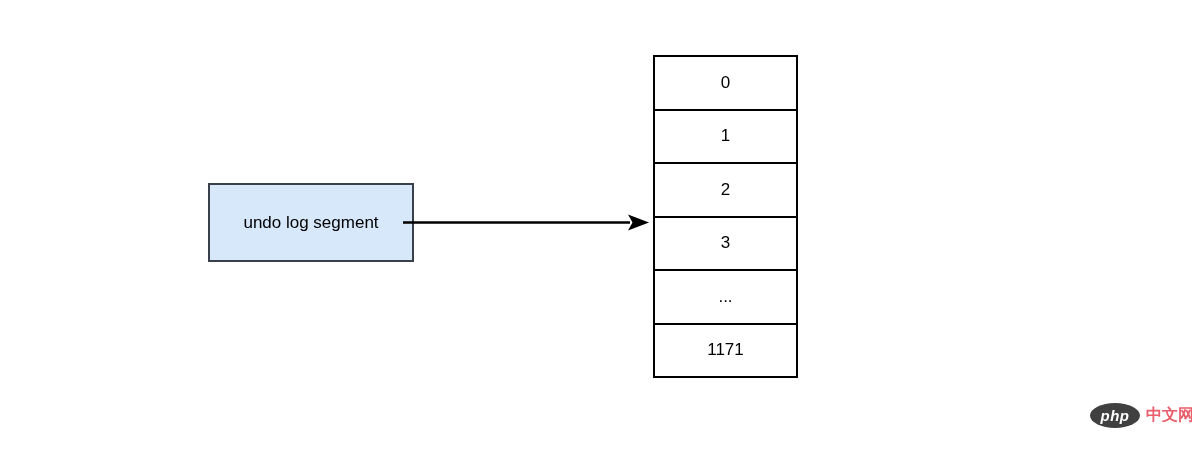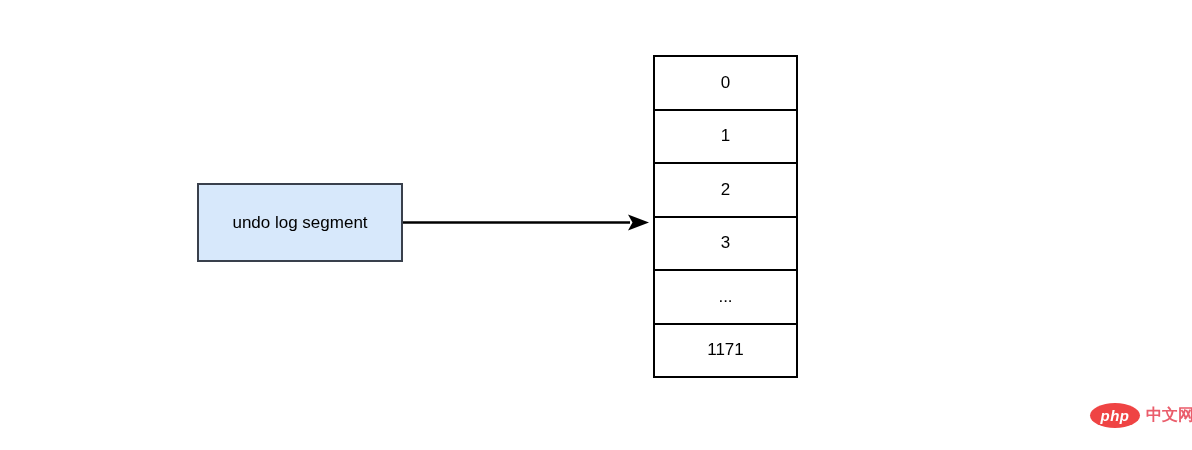--- a/index.html
+++ b/index.html
@@ -21,7 +21,7 @@
   
   .source-box {
     position: absolute;
-    left: 197px;
+    left: 208px;
     top: 183px;
     width: 206px;
     height: 79px;

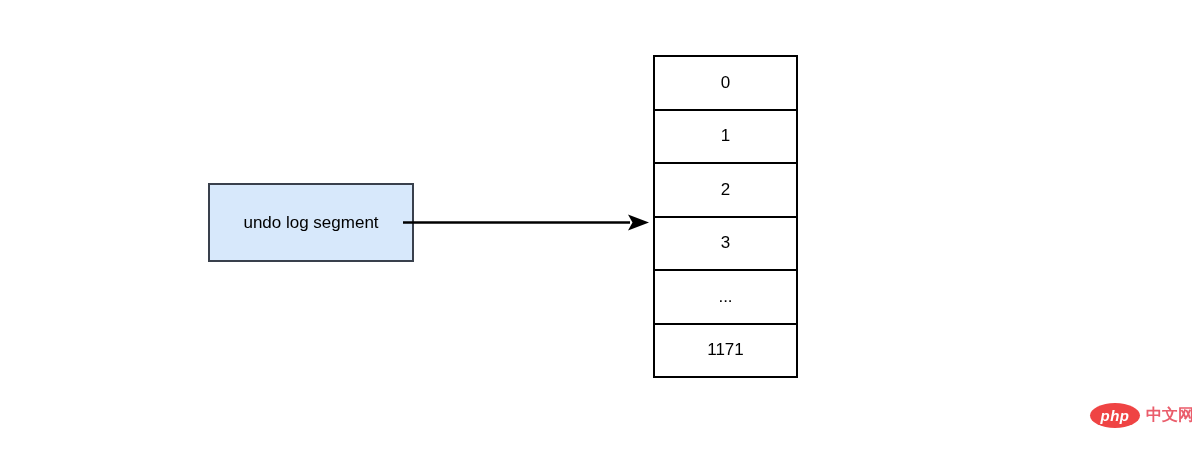--- a/index.html
+++ b/index.html
@@ -76,7 +76,7 @@
   .php-ellipse {
     width: 50px;
     height: 25px;
-    background: #ef4444;
+    background: #404040;
     border-radius: 50%;
     display: flex;
     align-items: center;

